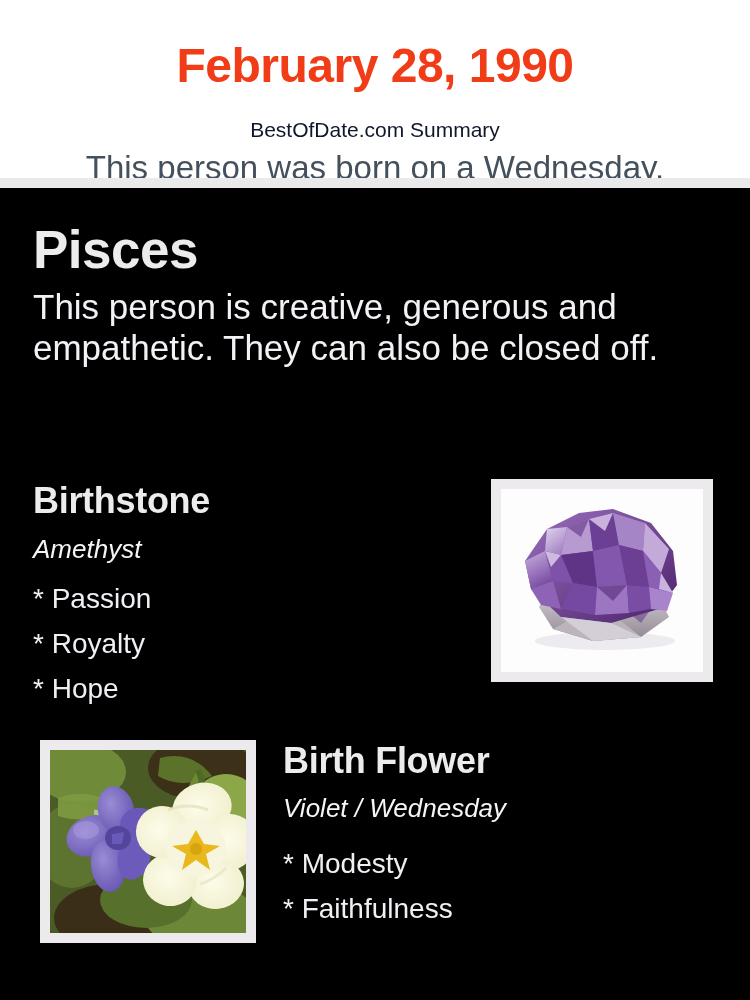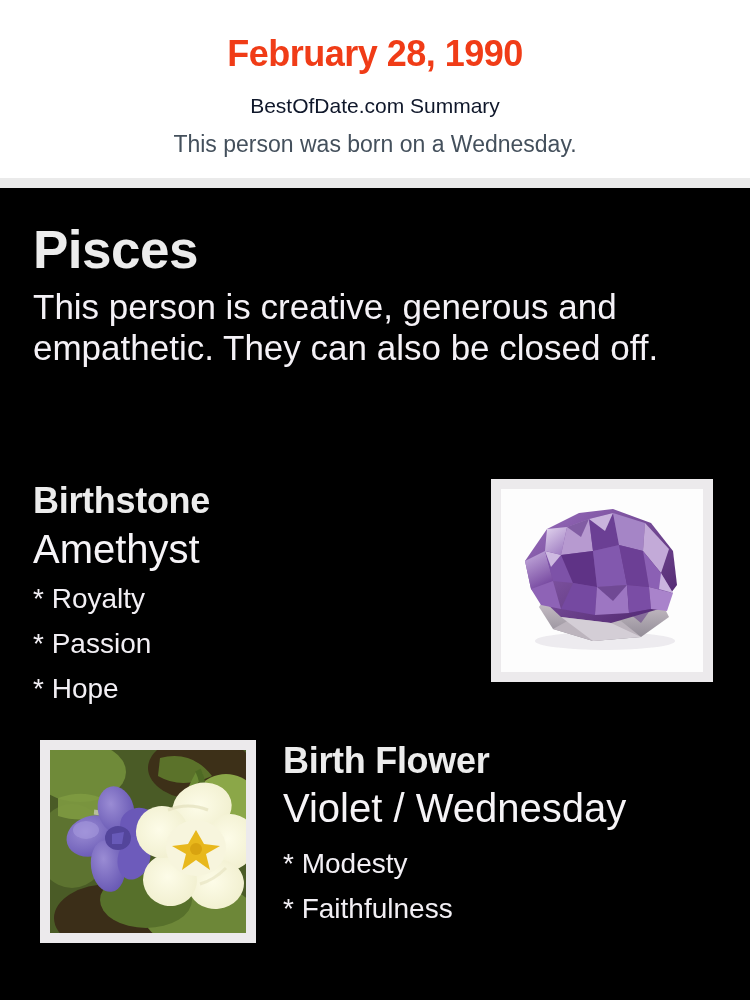--- a/index.html
+++ b/index.html
@@ -31,9 +31,9 @@
     text-align: center;
   }
   .header-date {
-    margin: 0;
+    margin: 12px;
     padding-top: 28px;
-    font-size: 36px;
+    font-size: 48px;
     font-weight: bold;
     line-height: 52px;
     letter-spacing: -0.5px;

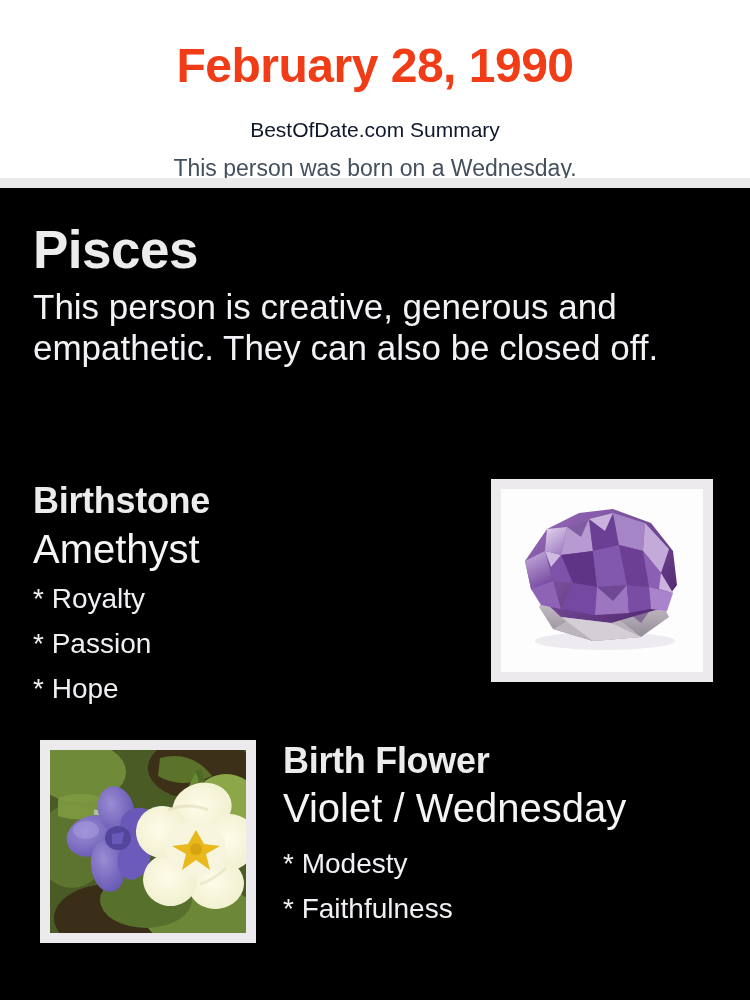--- a/index.html
+++ b/index.html
@@ -50,7 +50,7 @@
   .header-sub {
     margin: 0;
     padding-top: 5px;
-    font-size: 23px;
+    font-size: 33px;
     font-weight: normal;
     line-height: 30px;
     color: #44505c;

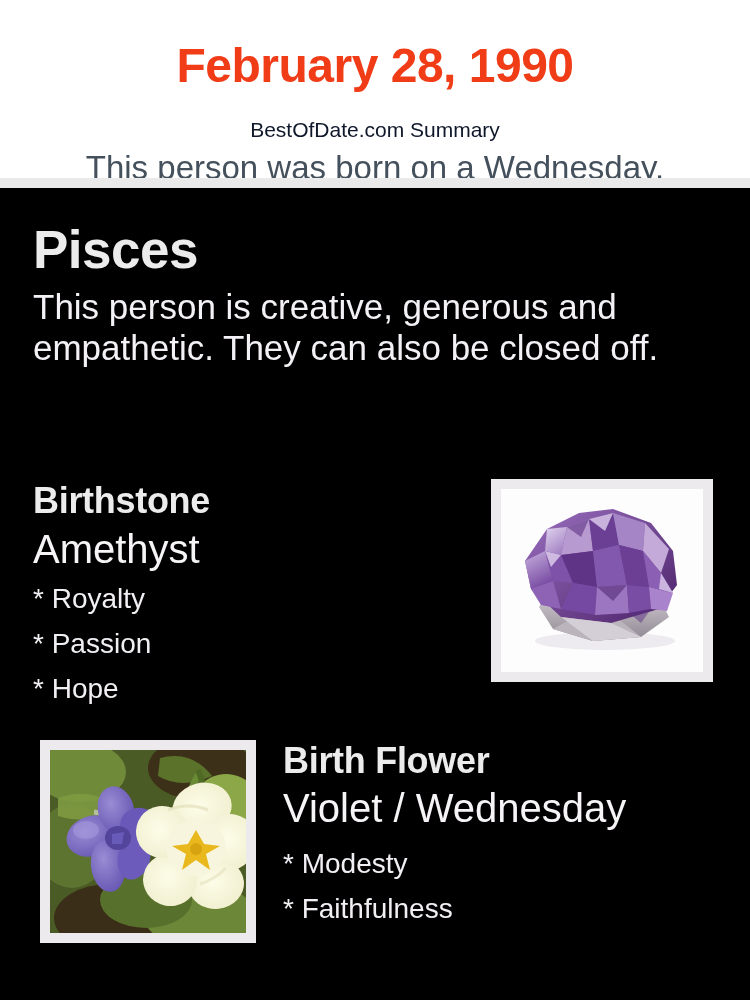--- a/index.html
+++ b/index.html
@@ -115,10 +115,11 @@
   .section-sub {
     margin: 0;
     padding-top: 1px;
-    font-size: 40px;
+    font-size: 26px;
     font-weight: normal;
     line-height: 42px;
     color: #f6f4f7;
+    font-style: italic;
   }
   .trait-list {
     margin: 0;

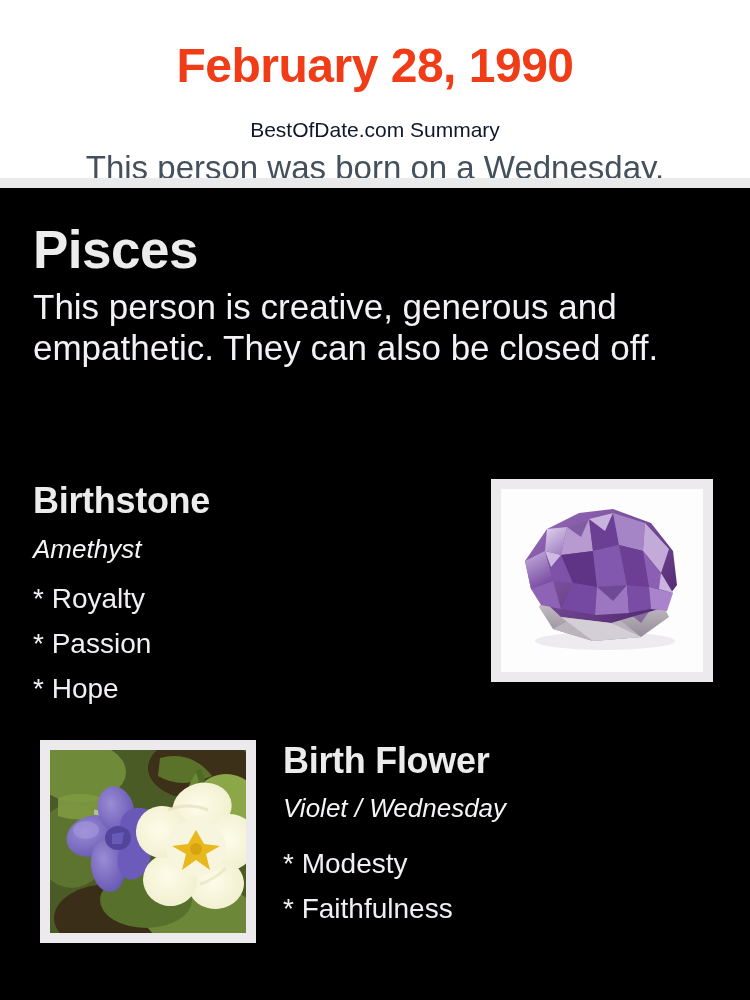--- a/index.html
+++ b/index.html
@@ -211,8 +211,8 @@
       <h2 class="section-heading">Birthstone</h2>
       <p class="section-sub">Amethyst</p>
       <ul class="trait-list">
+        <li class="trait-item">* Passion</li>
         <li class="trait-item">* Royalty</li>
-        <li class="trait-item">* Passion</li>
         <li class="trait-item">* Hope</li>
       </ul>
     </div>

